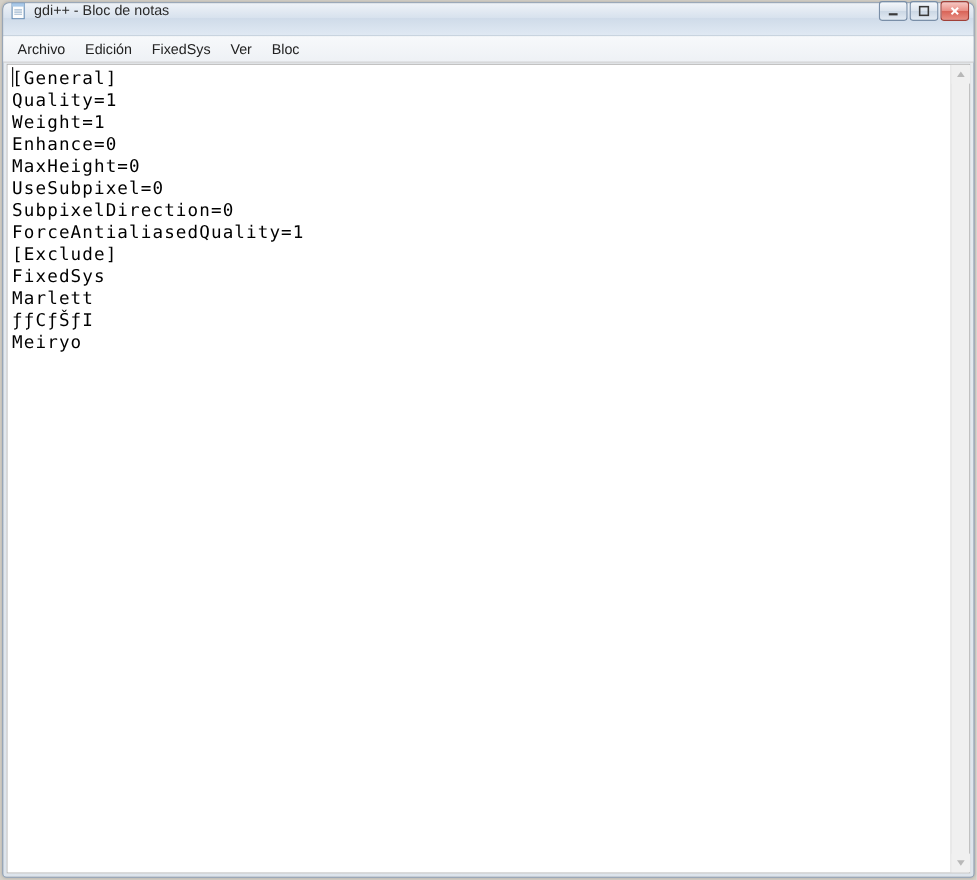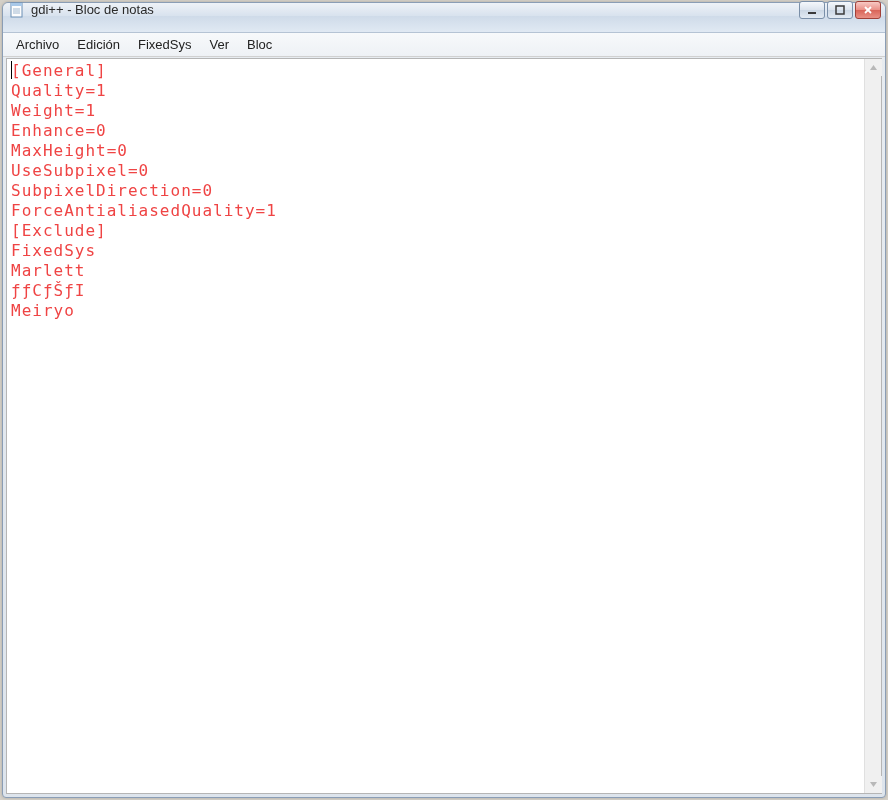--- a/index.html
+++ b/index.html
@@ -93,7 +93,7 @@
       font-family: "Lucida Console", "Consolas", monospace;
       font-size: 16px;
       line-height: 20px;
-      color: #ef4444;
+      color: #000000;
       white-space: pre;
       letter-spacing: 1px;
       overflow: hidden;

